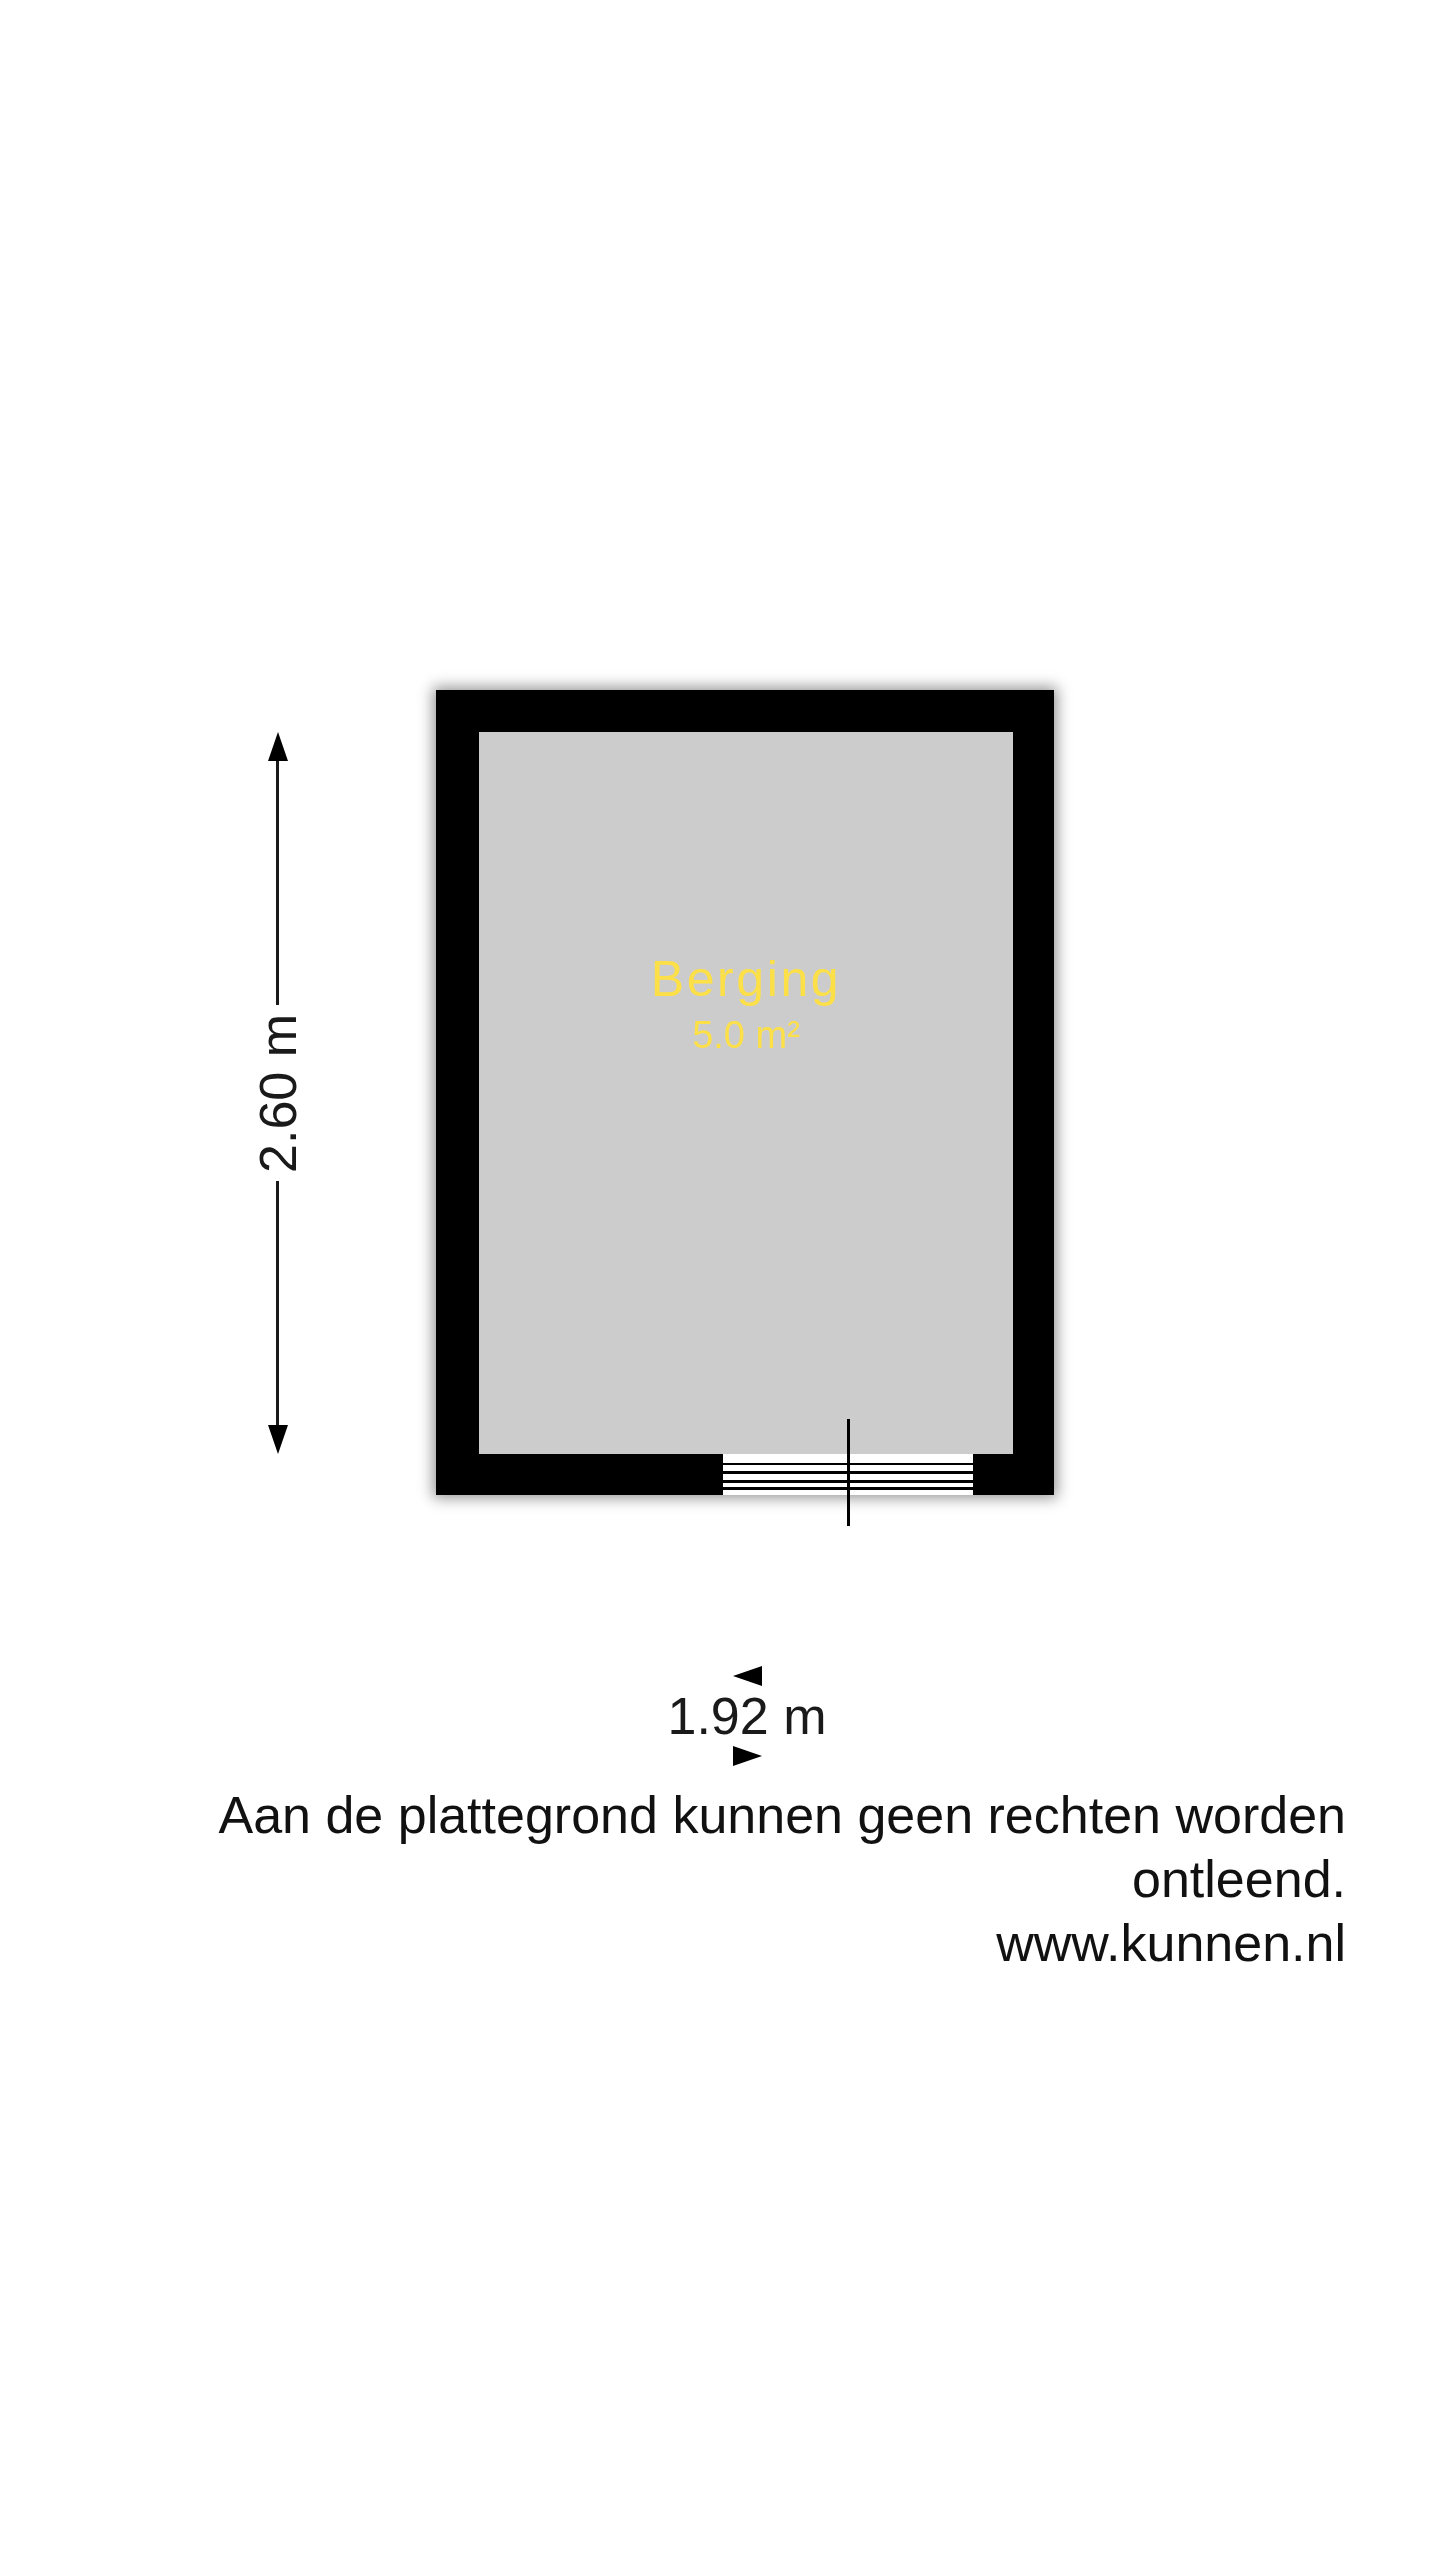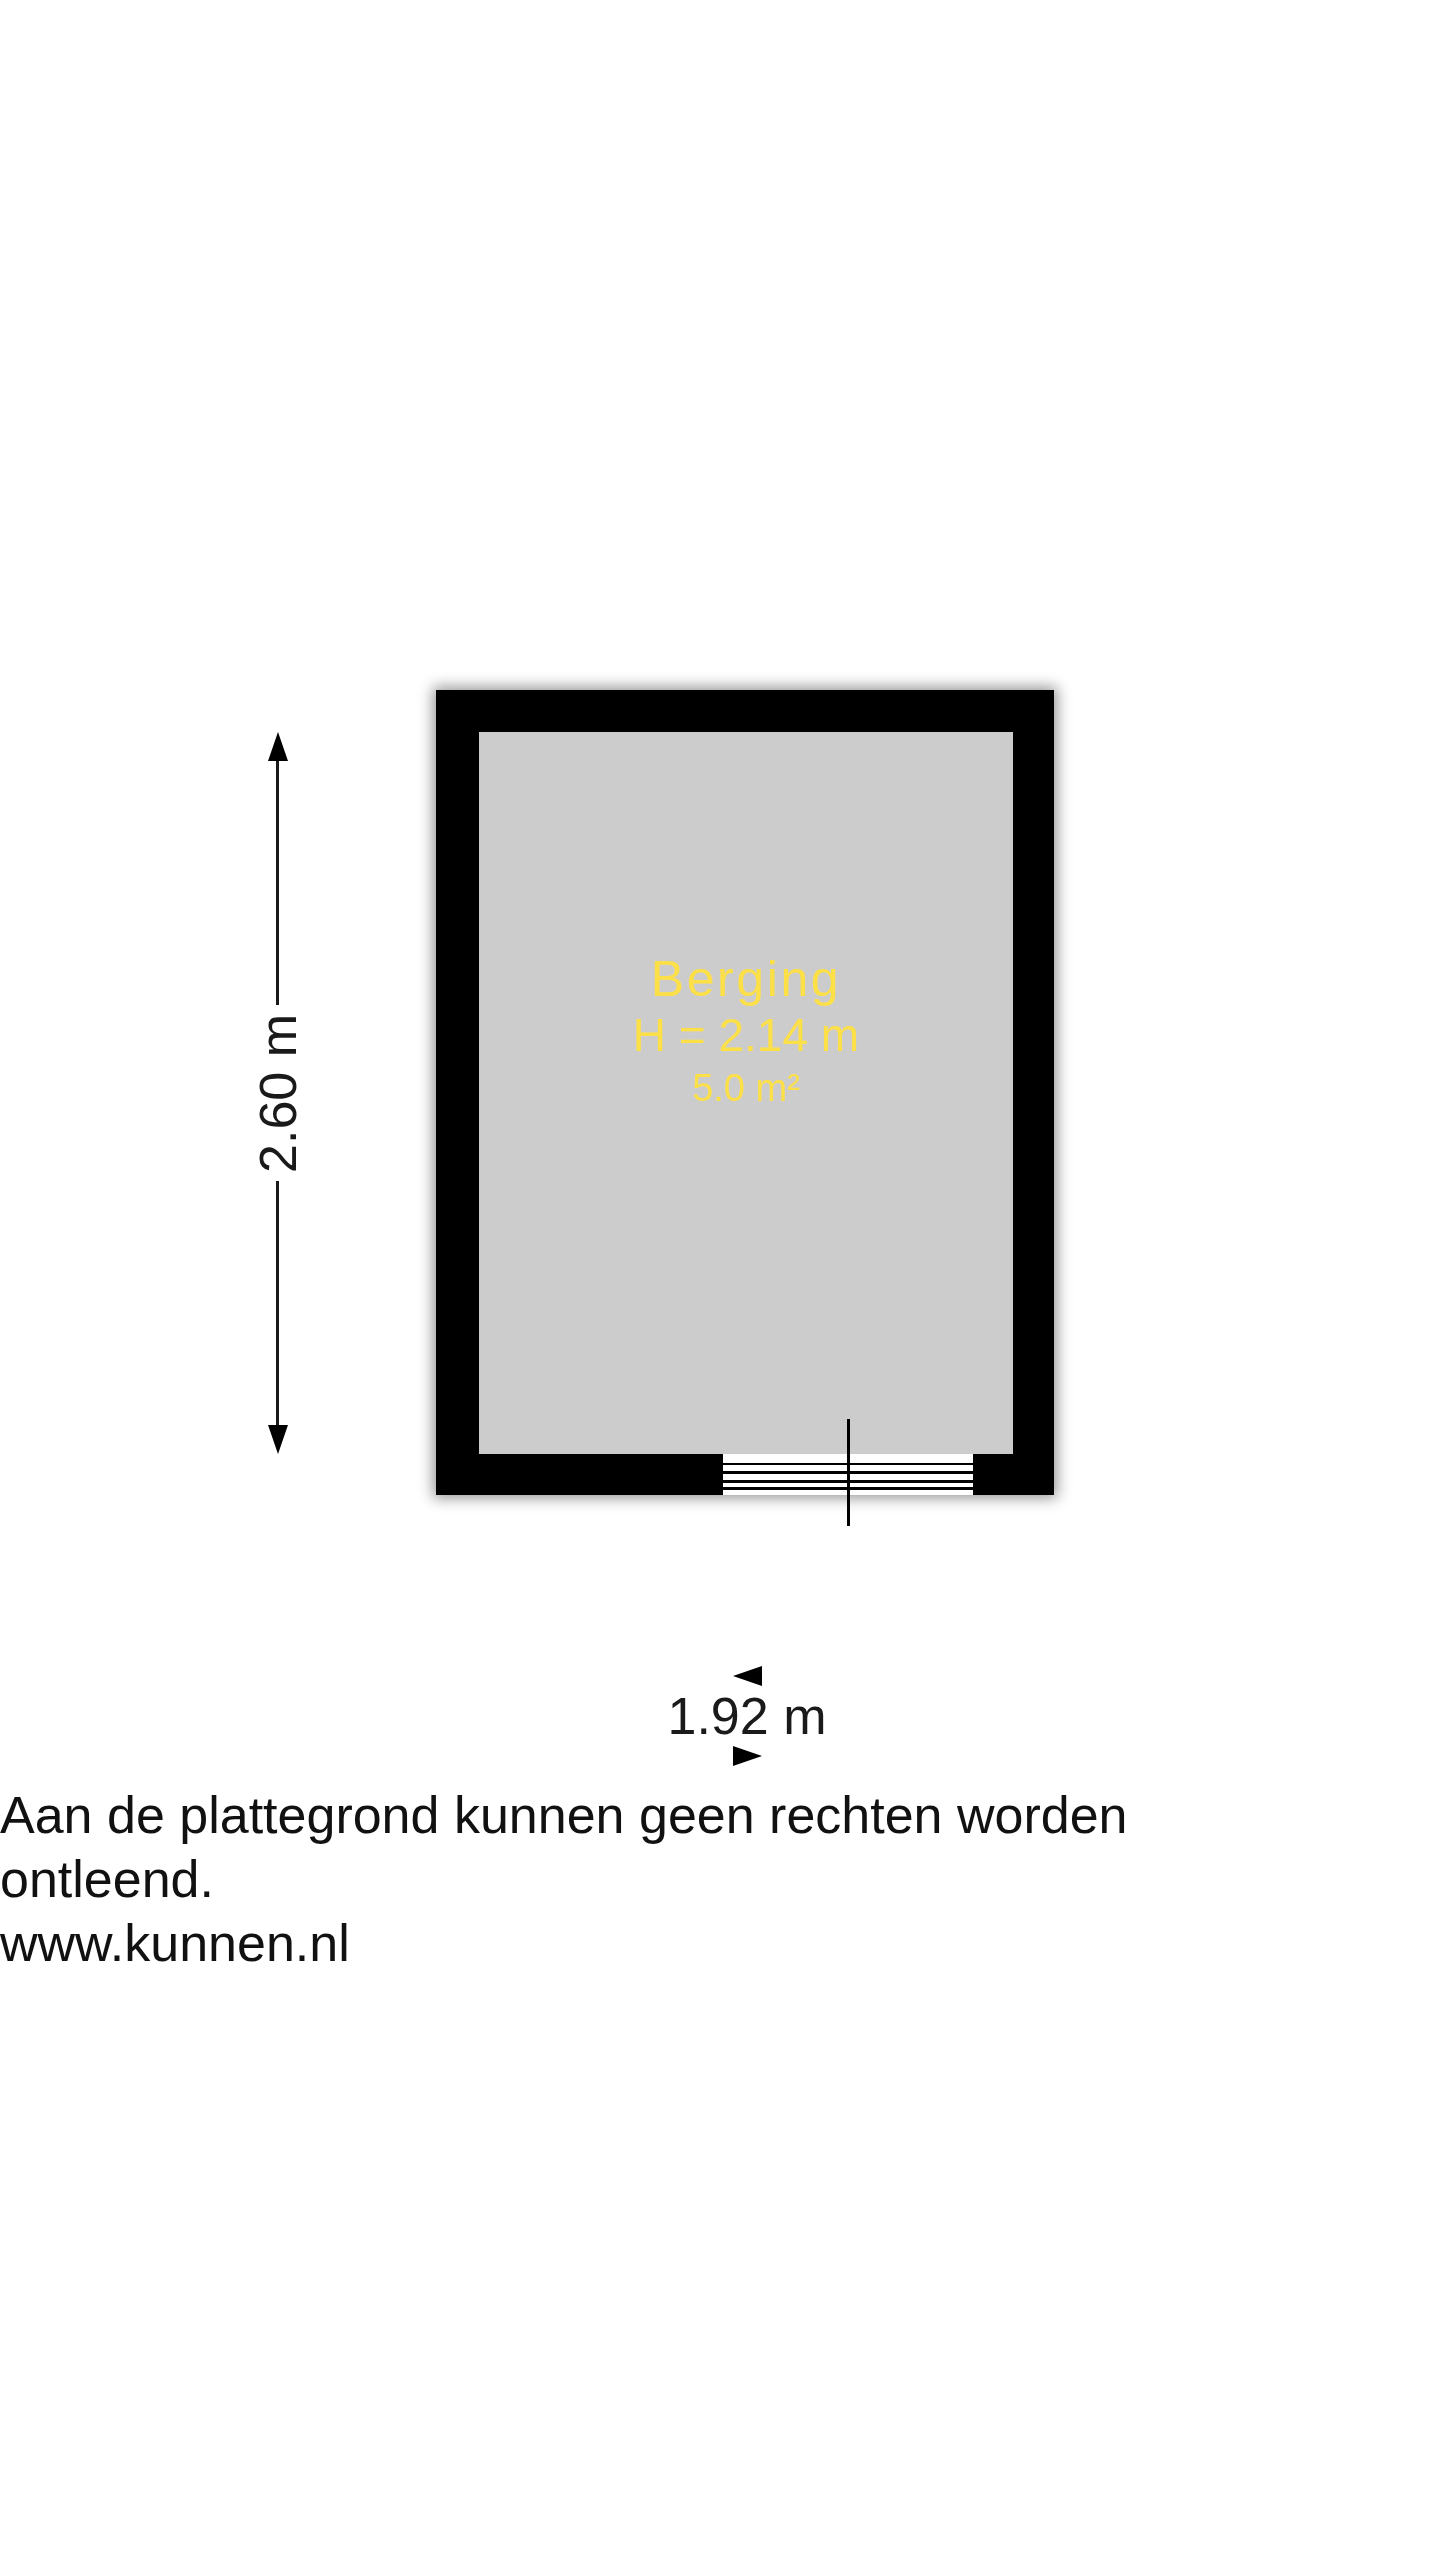--- a/index.html
+++ b/index.html
@@ -111,7 +111,6 @@
 
     <div class="room-label">
       <div class="room-name">Berging</div>
-      <div class="room-height">H = 2.14 m</div>
       <div class="room-area">5.0 m²</div>
     </div>
 

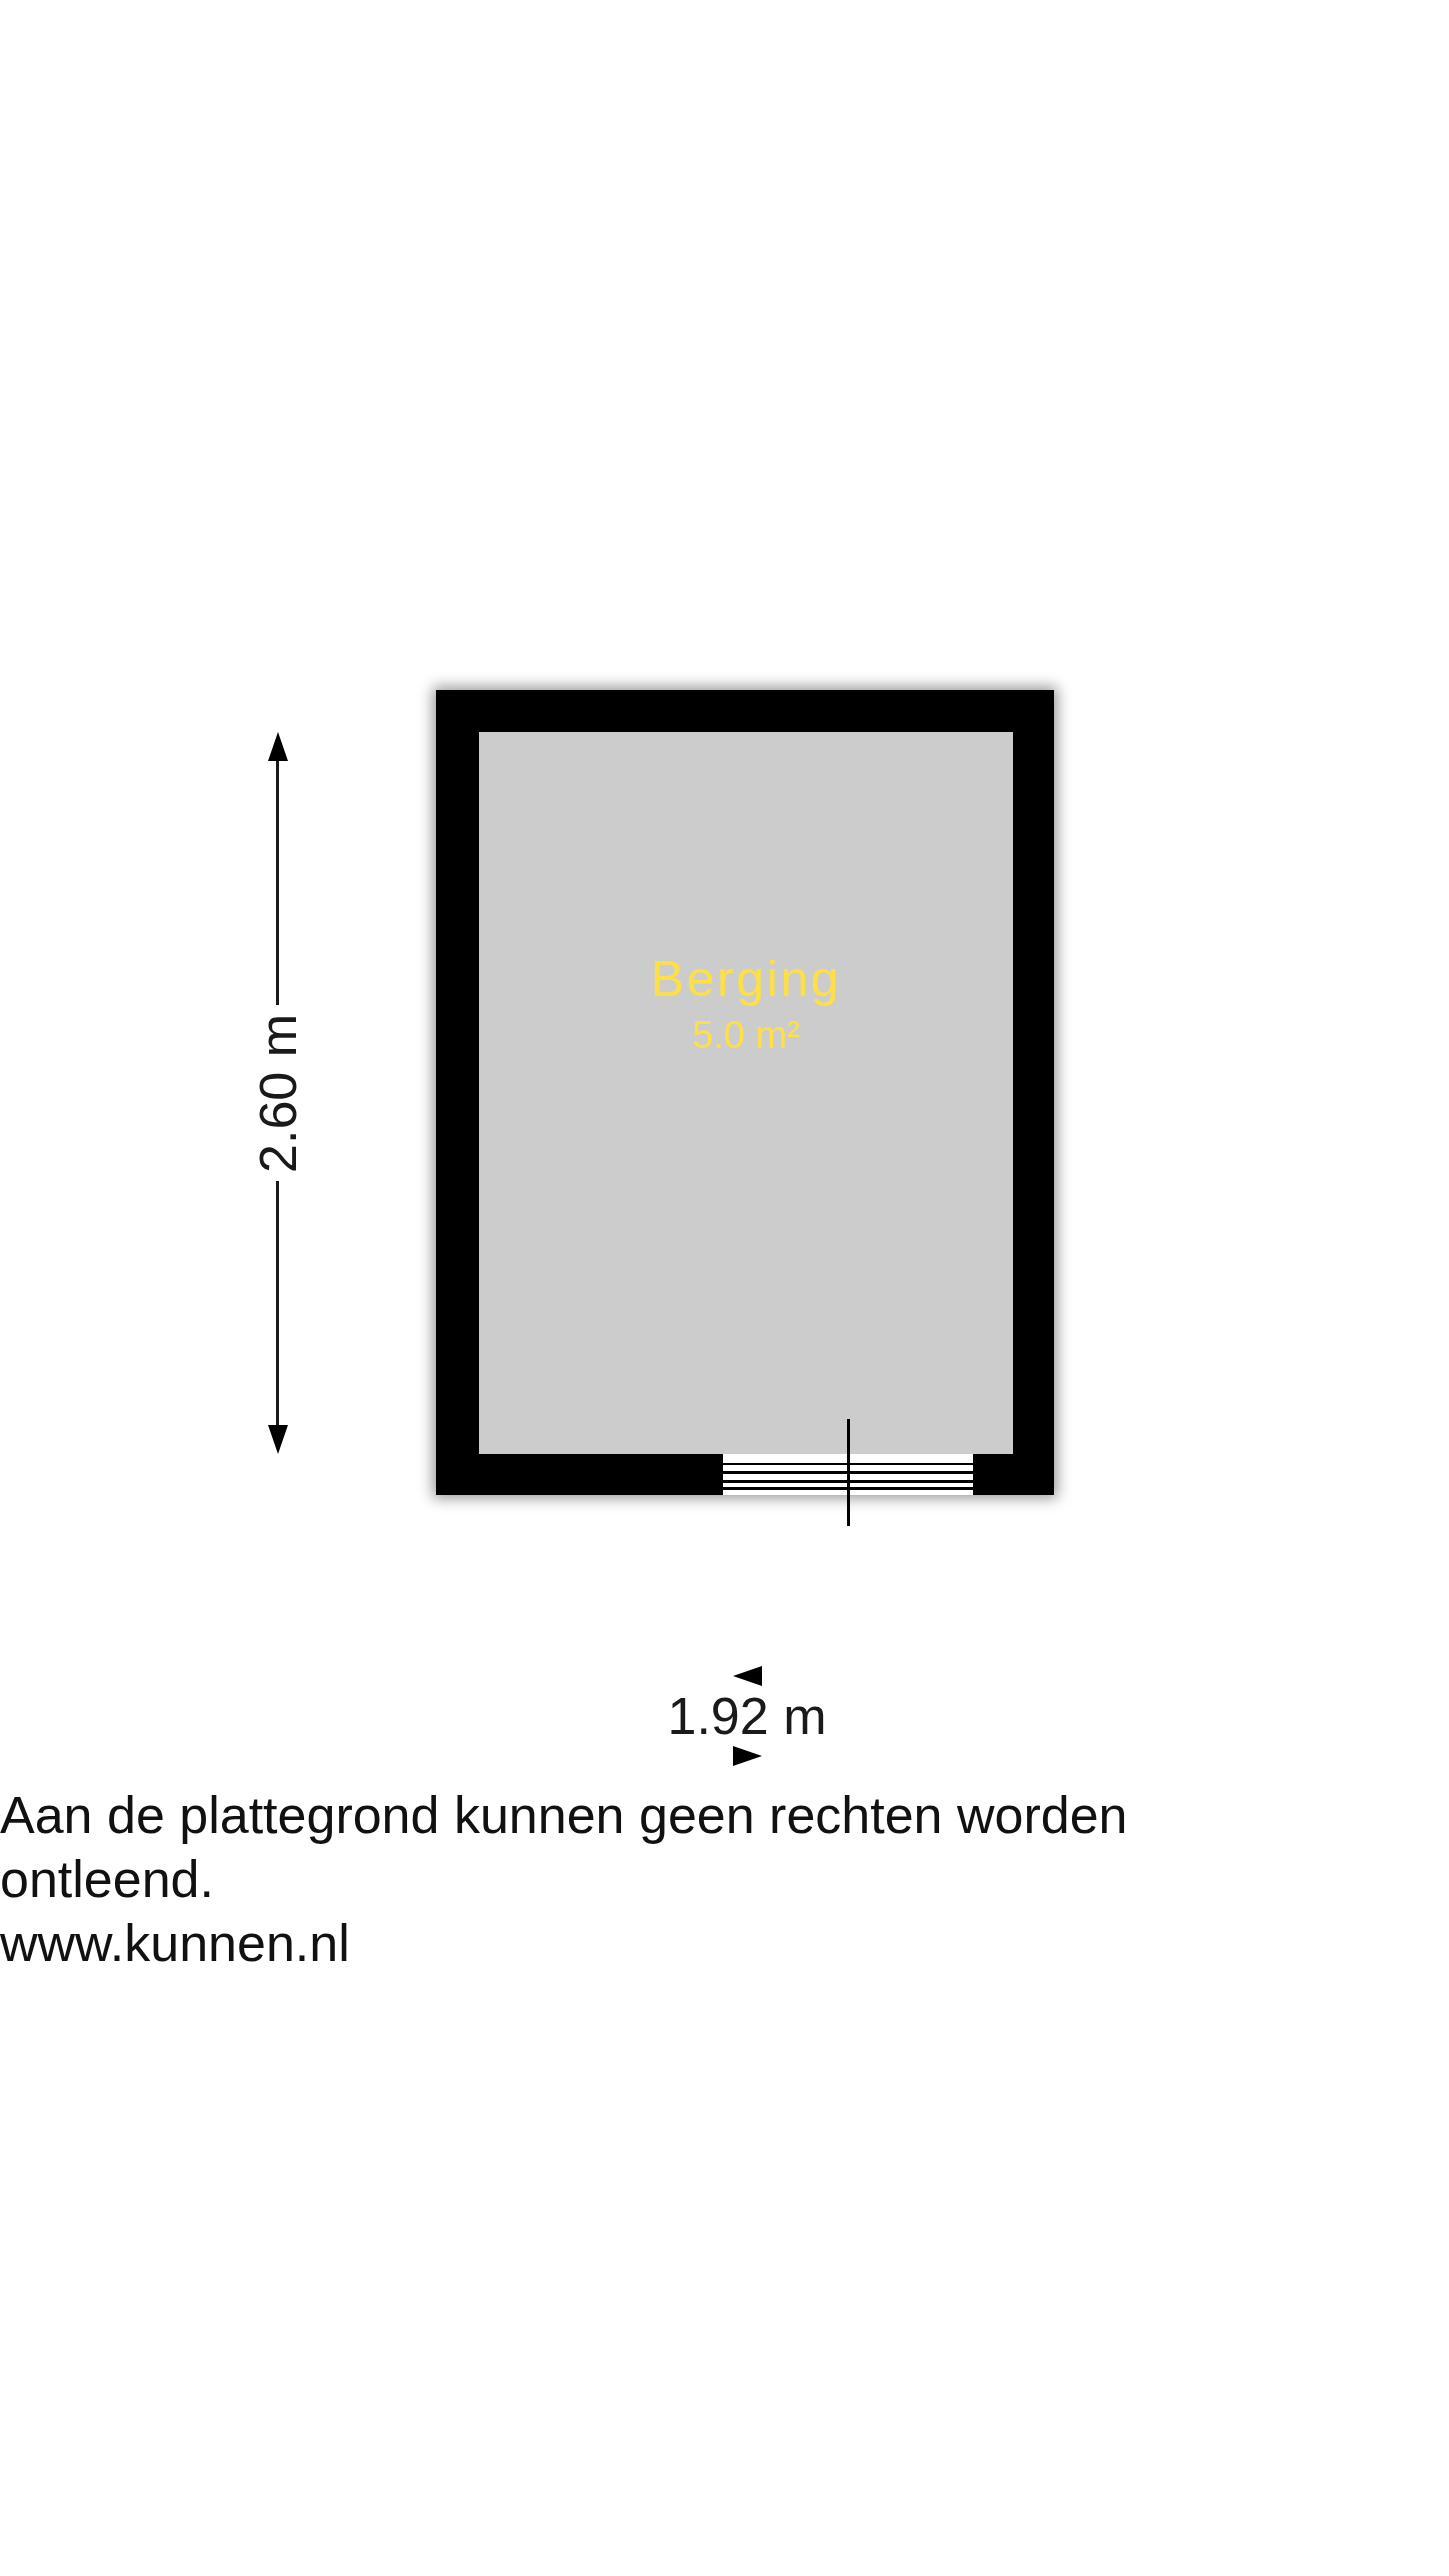--- a/index.html
+++ b/index.html
@@ -95,7 +95,7 @@
     position: absolute;
     left: 0; top: 1783px;
     width: 1346px;
-    text-align: left;
+    text-align: right;
     font-size: 52px;
     line-height: 64px;
     color: #111;

